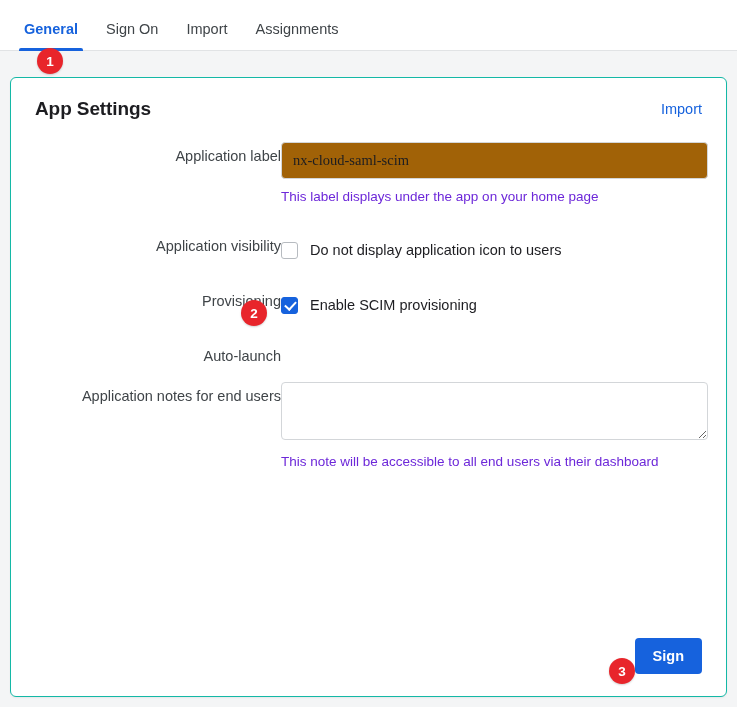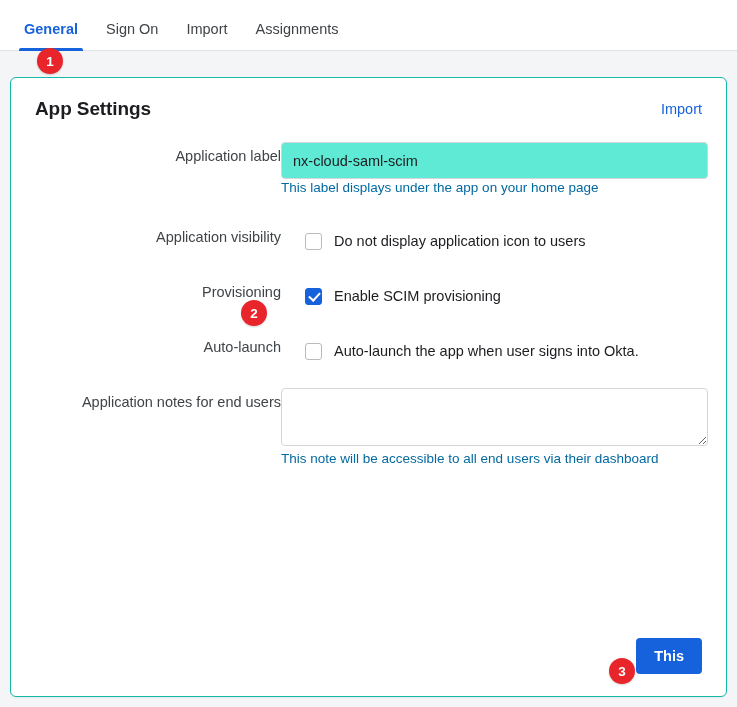--- a/index.html
+++ b/index.html
@@ -114,9 +114,9 @@
     border-radius: 4px;
     padding: 0 11px;
     font-size: 14.5px;
-    font-family: Liberation Sans, sans-serif;
-    color: #1d1d21;
-    background: #5eead4;
+    font-family: Liberation Serif, serif;
+    color: #1d1d21;
+    background: #a16207;
     outline: none;
   }
   .textarea {

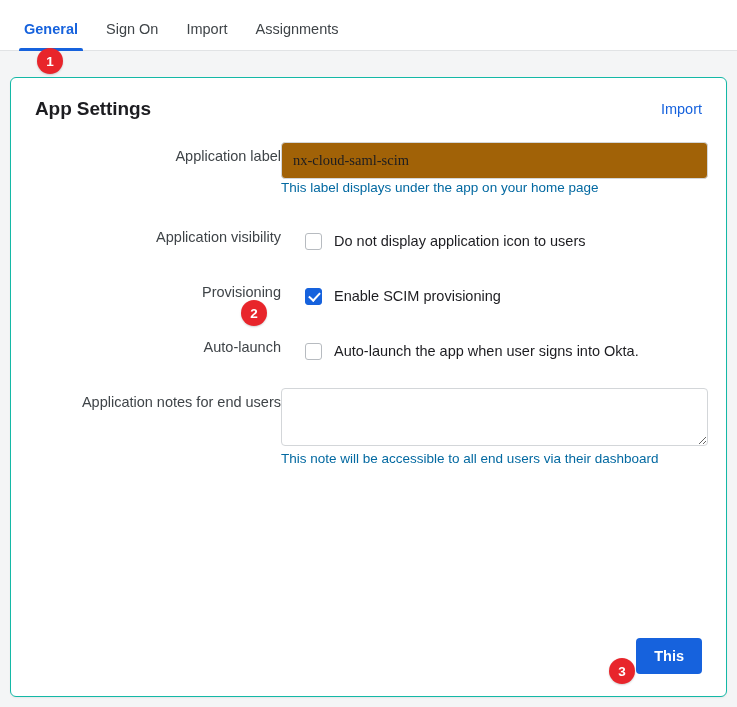--- a/index.html
+++ b/index.html
@@ -134,7 +134,8 @@
   }
   .helper {
     font-size: 13.5px;
-    color: #0369a1;
+    color: #6d28d9;
+    margin-top: 9px;
     line-height: 1.3;
   }
 

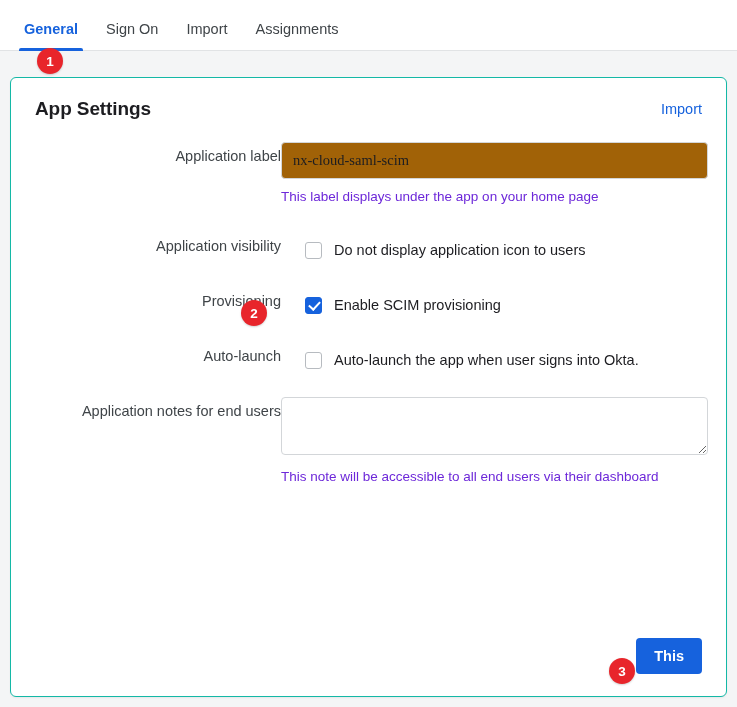--- a/index.html
+++ b/index.html
@@ -143,7 +143,6 @@
     display: flex;
     align-items: center;
     height: 37px;
-    margin-left: 24px;
   }
   .checkbox {
     width: 17px;

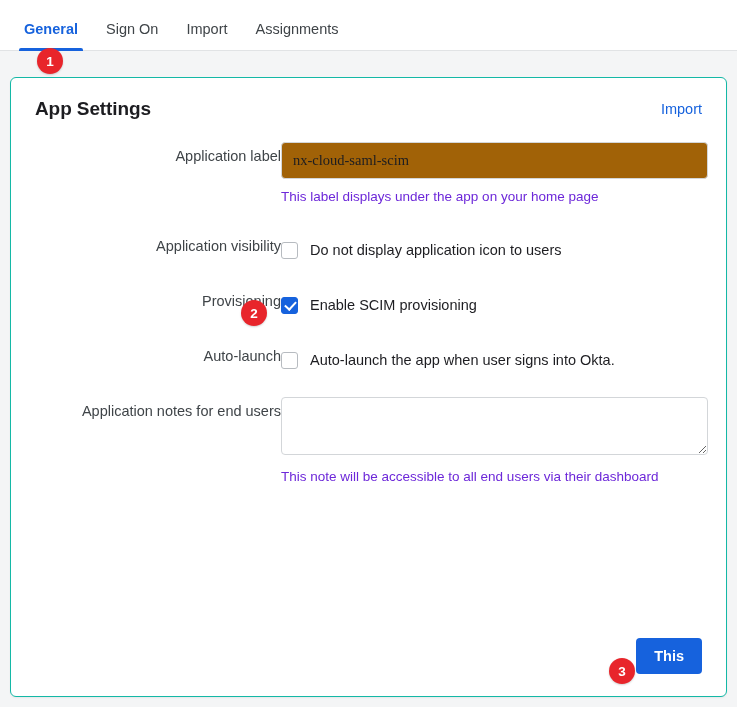--- a/index.html
+++ b/index.html
@@ -284,12 +284,6 @@
 
       <div class="row">
         <div class="row-label">Auto-launch</div>
-        <div class="row-field">
-          <div class="check-row">
-            <div class="checkbox"></div>
-            <div class="check-label">Auto-launch the app when user signs into Okta.</div>
-          </div>
-        </div>
       </div>
 
       <div class="spacer-18"></div>

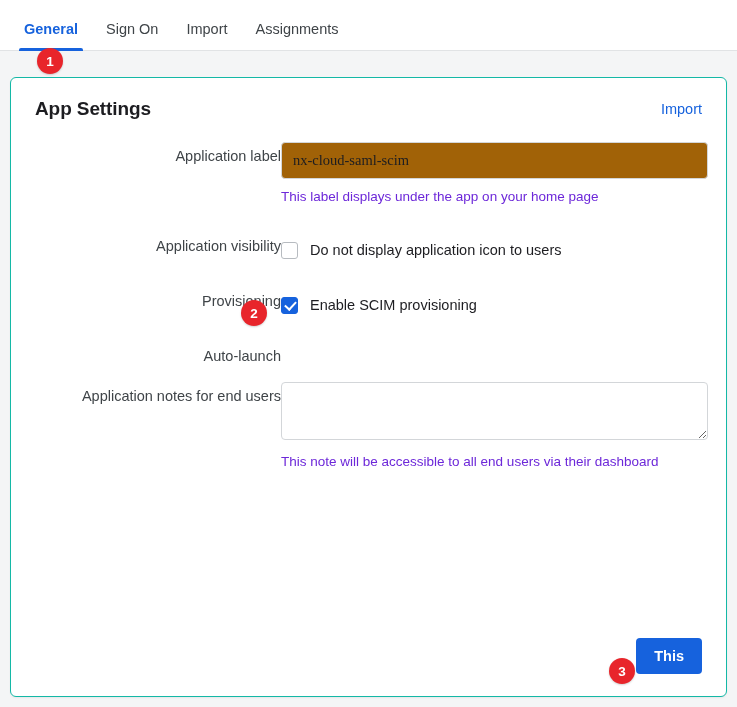--- a/index.html
+++ b/index.html
@@ -302,7 +302,7 @@
     </div>
 
     <div class="card-foot">
-      <button class="save-button">This</button>
+      <button class="save-button">Sign</button>
     </div>
 
   </div>

